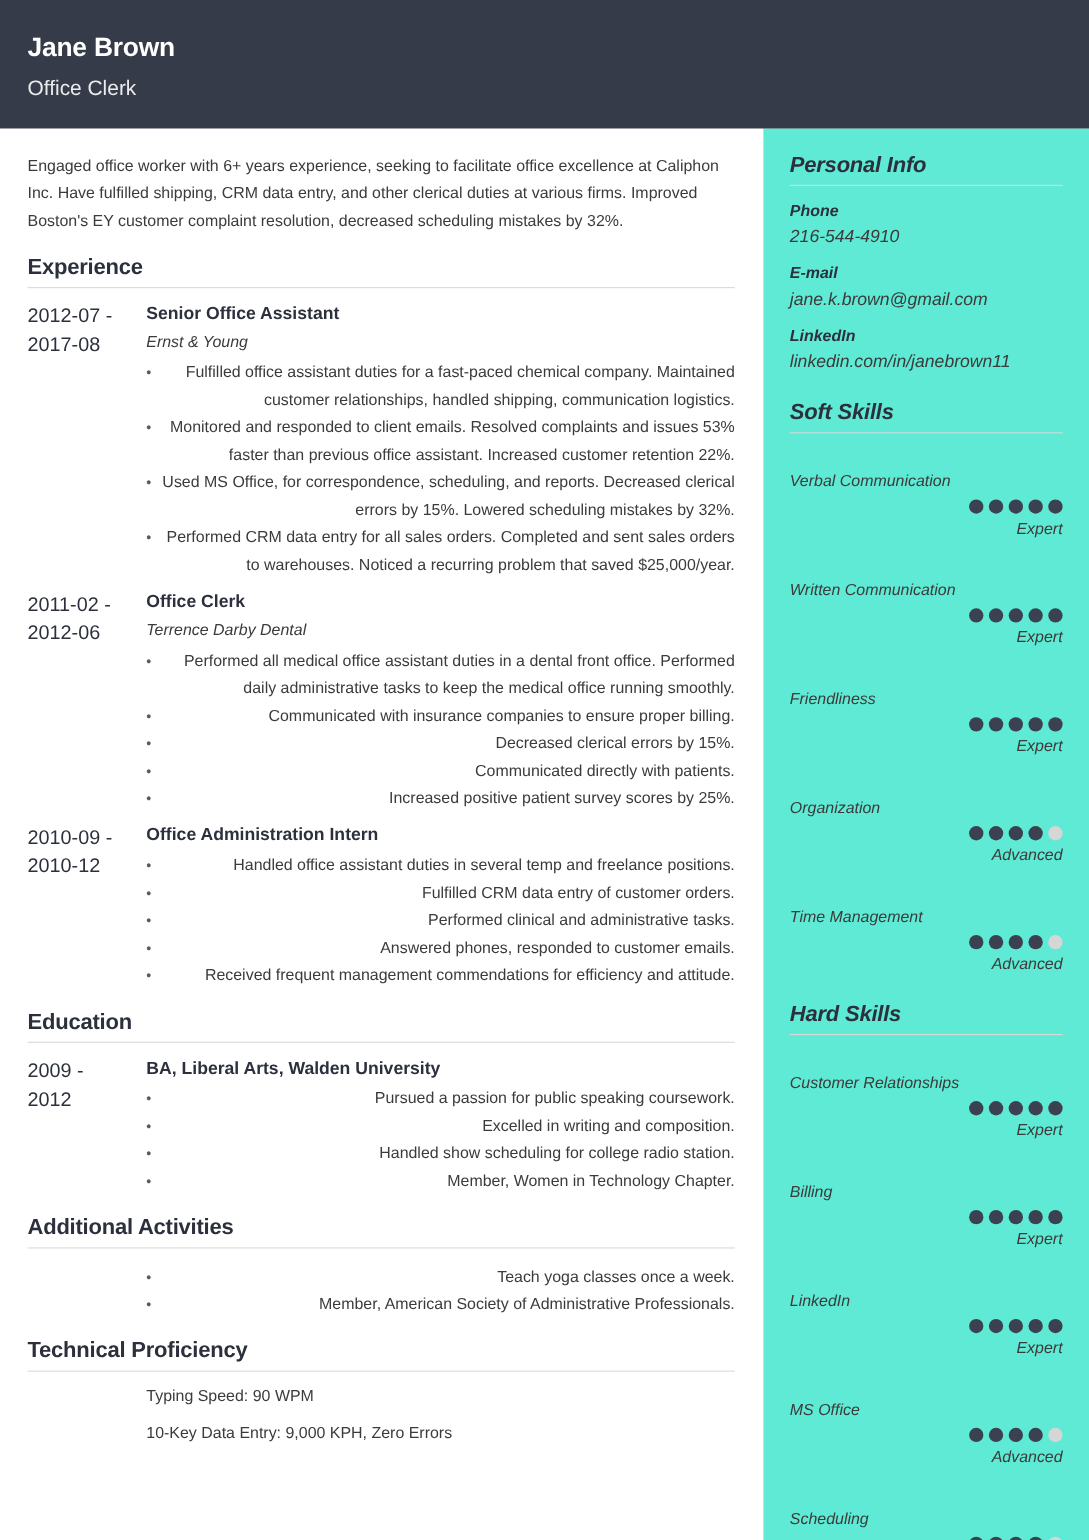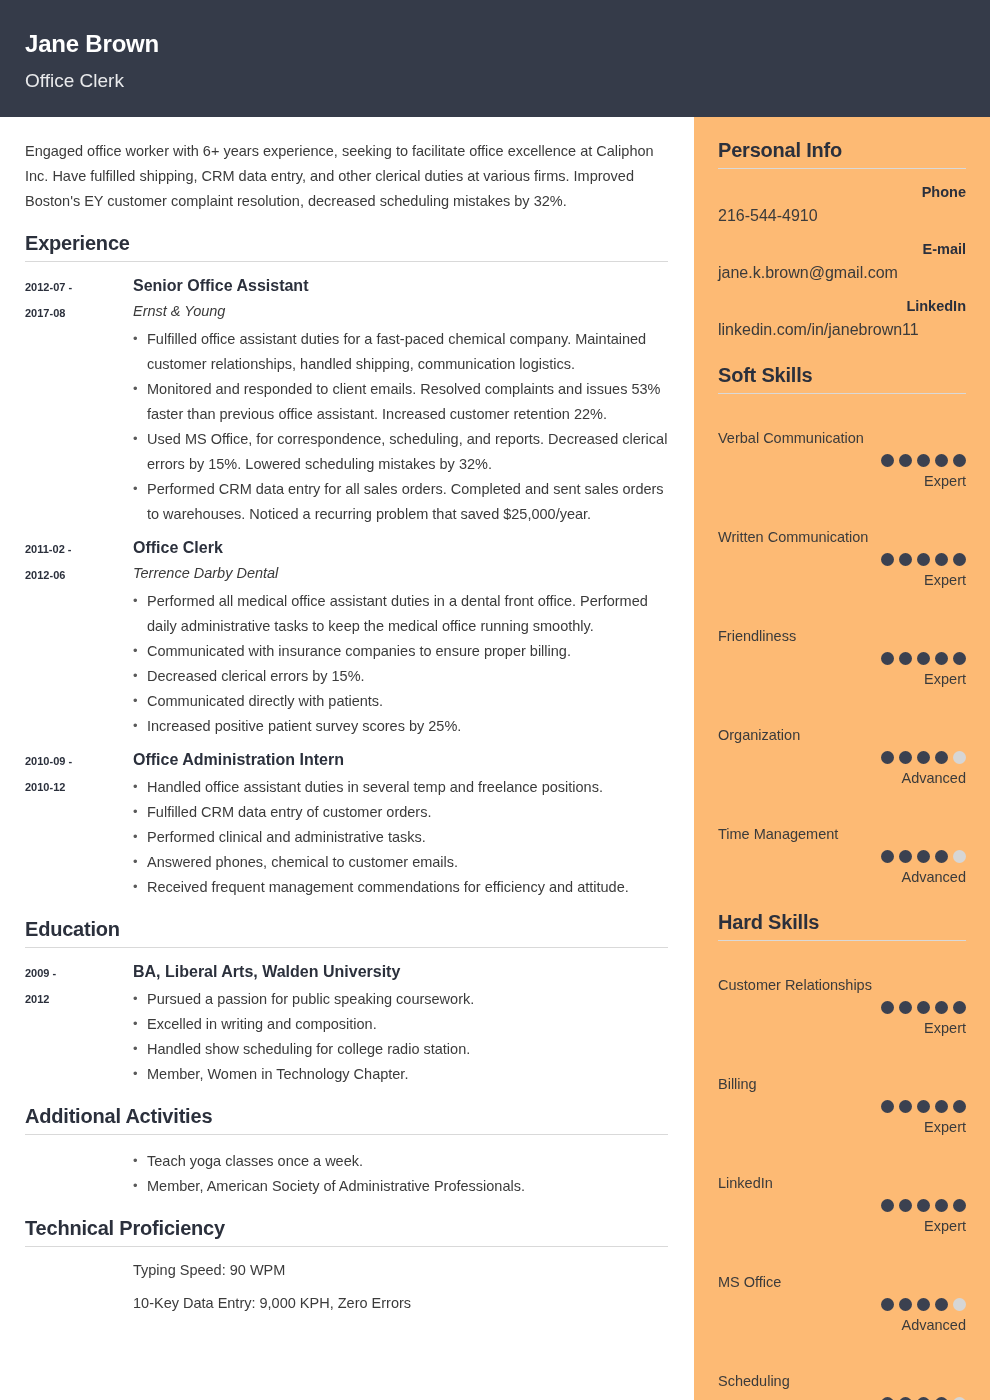--- a/index.html
+++ b/index.html
@@ -54,8 +54,9 @@
   }
   .side-col {
     width: 296px;
-    background: #fdba74;
+    background: #5eead4;
     padding: 0 24px 0 24px;
+    font-style: italic;
   }
 
   

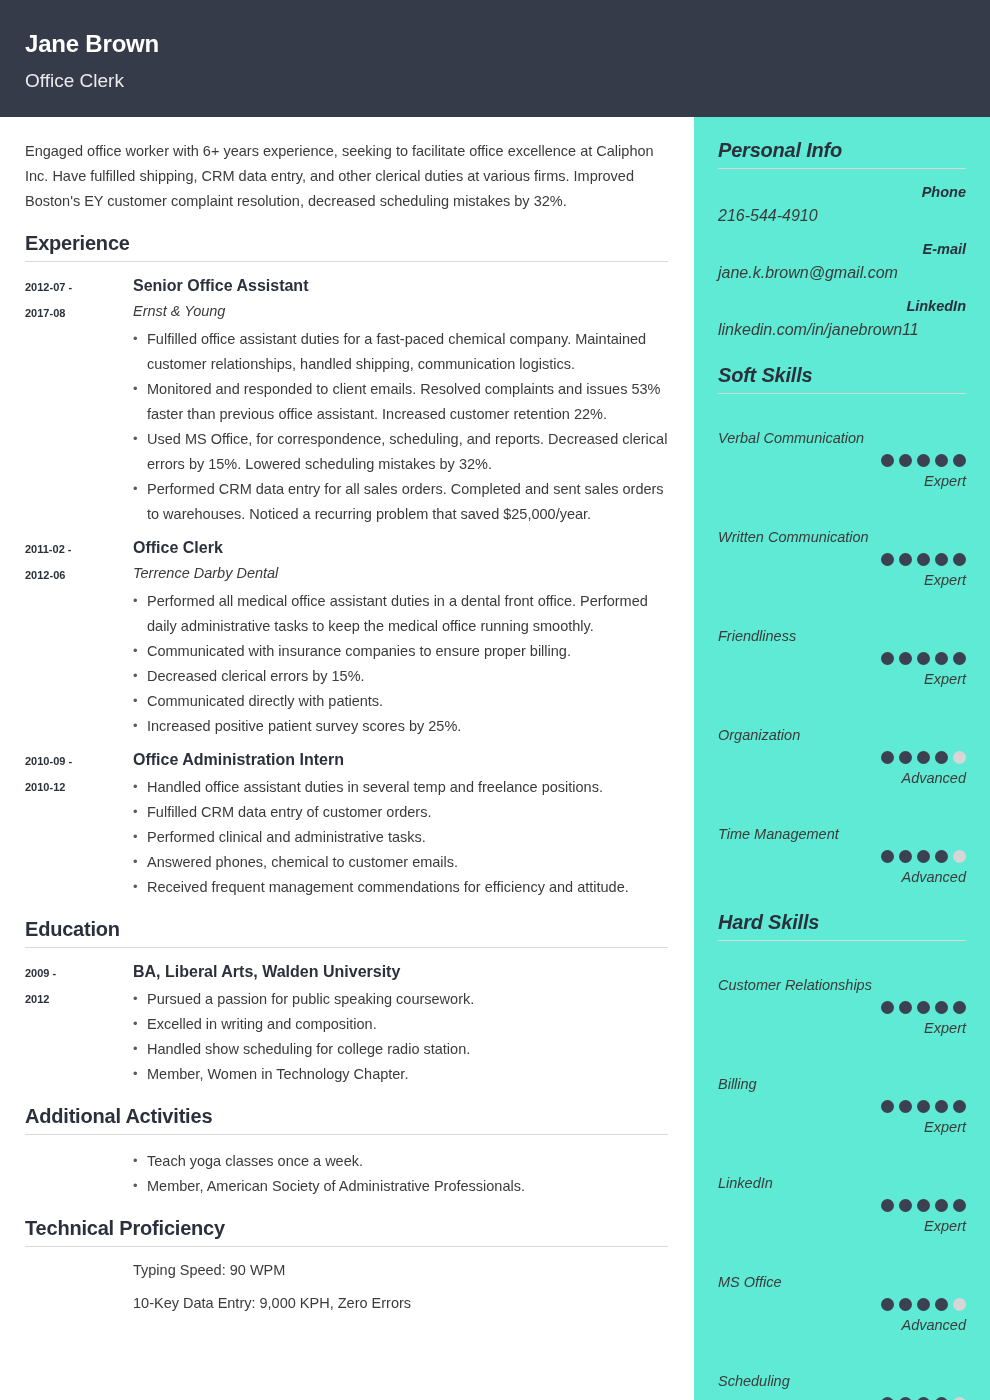--- a/index.html
+++ b/index.html
@@ -159,7 +159,6 @@
     font-weight: bold;
     color: #2b303c;
     line-height: 24px;
-    text-align: right;
   }
   .info-value {
     font-size: 16px;

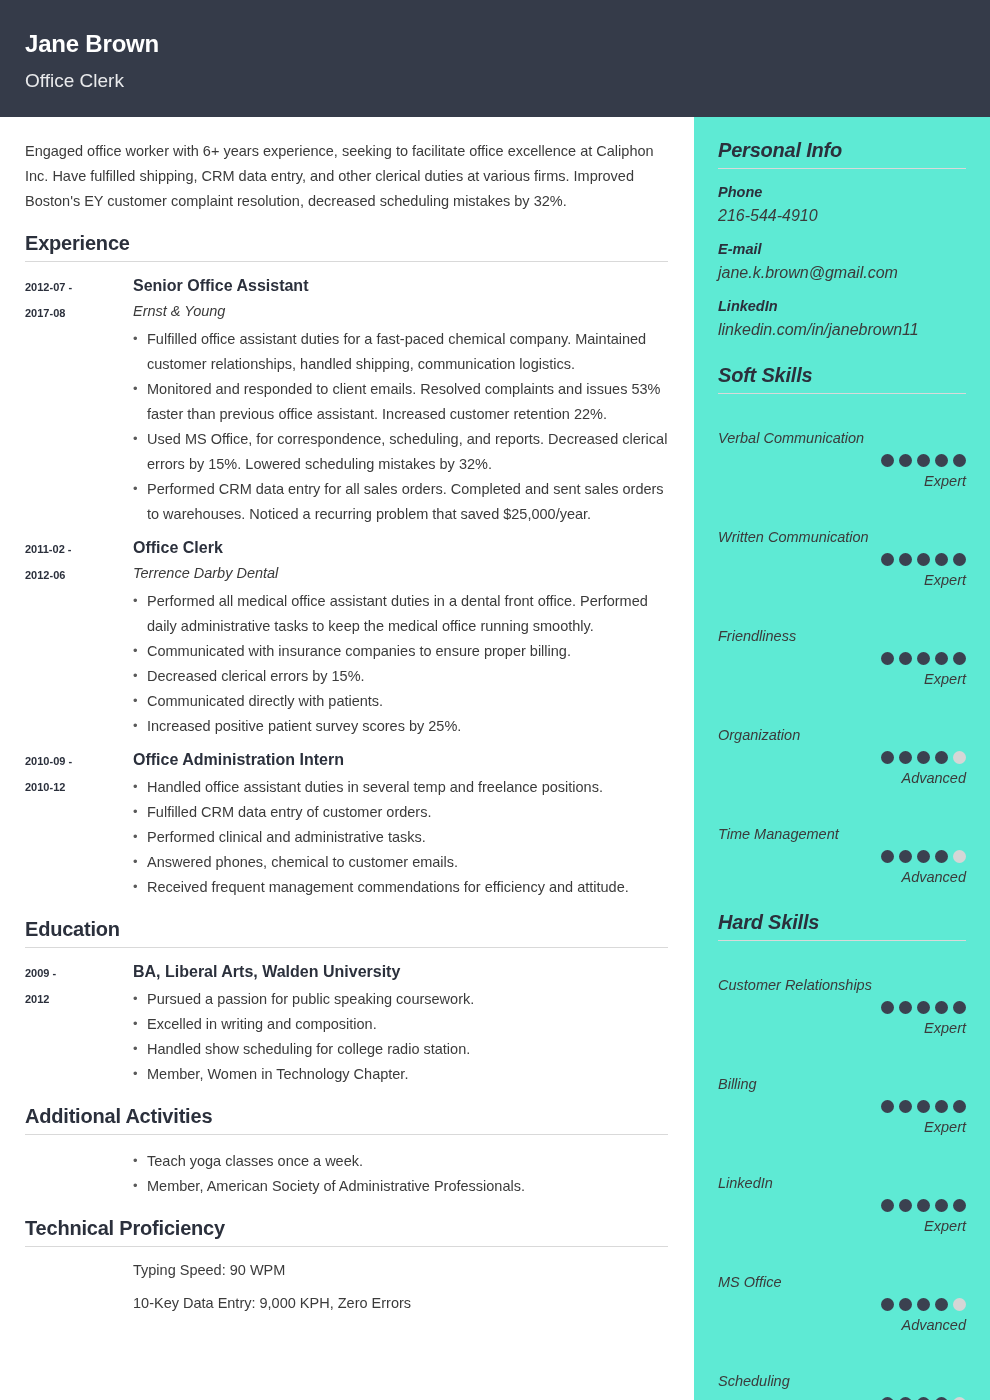--- a/index.html
+++ b/index.html
@@ -91,8 +91,8 @@
   .entry-dates {
     width: 108px;
     flex: 0 0 108px;
-    font-size: 11px;
-    font-weight: bold;
+    font-size: 18px;
+    font-weight: normal;
     color: #2b303c;
     line-height: 26px;
     padding-top: 1px;

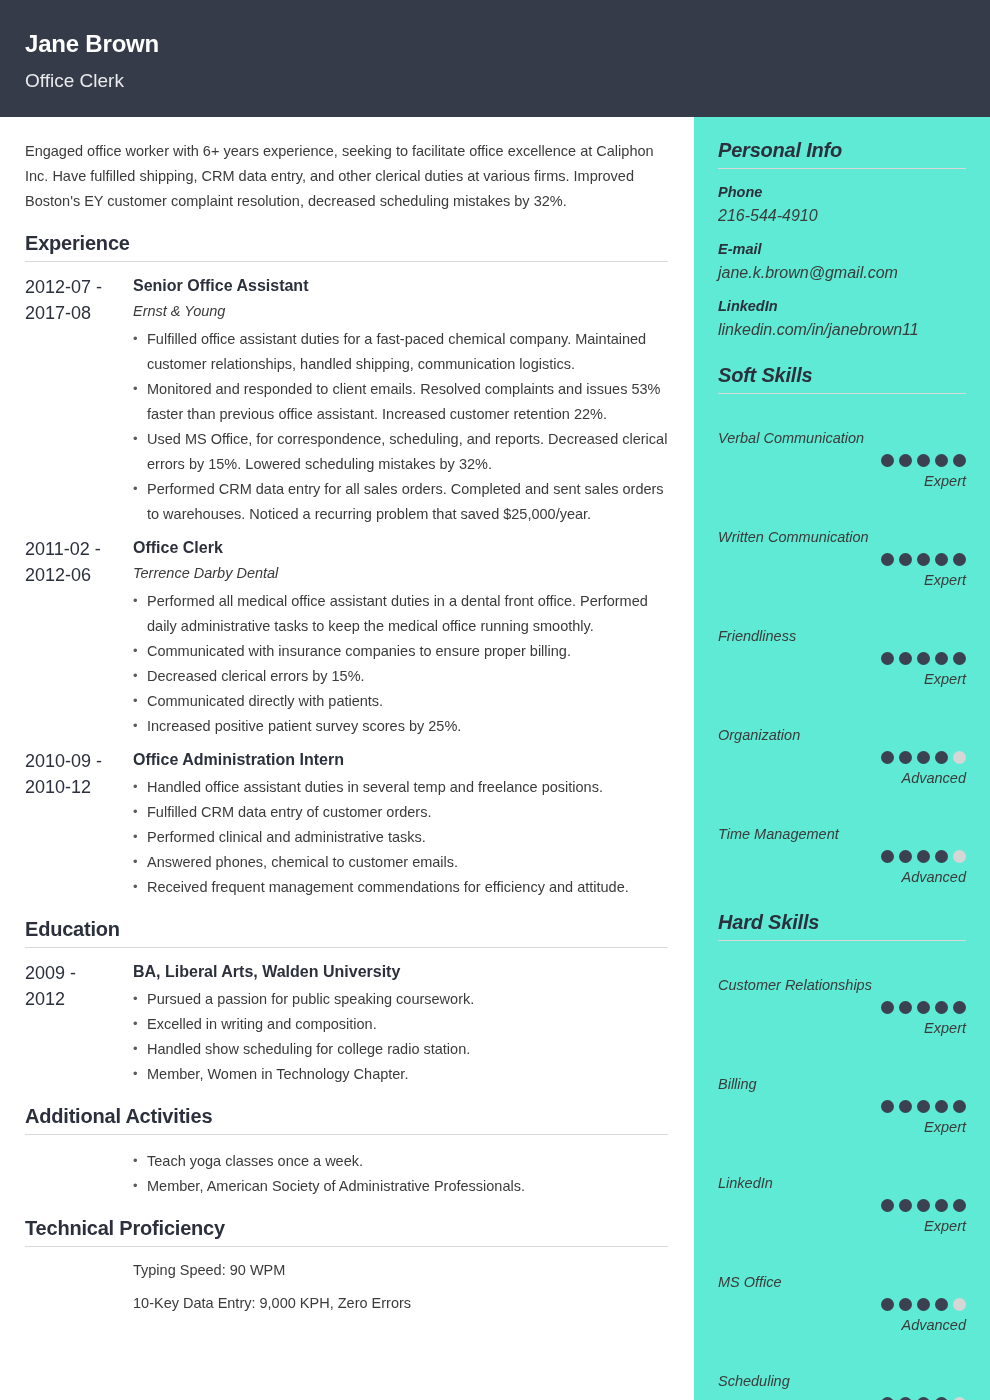--- a/index.html
+++ b/index.html
@@ -121,6 +121,7 @@
     color: #3b3b3b;
     padding-left: 14px;
     margin-bottom: 0;
+    text-align: right;
   }
   ul.bullets li::before {
     content: "\2022";

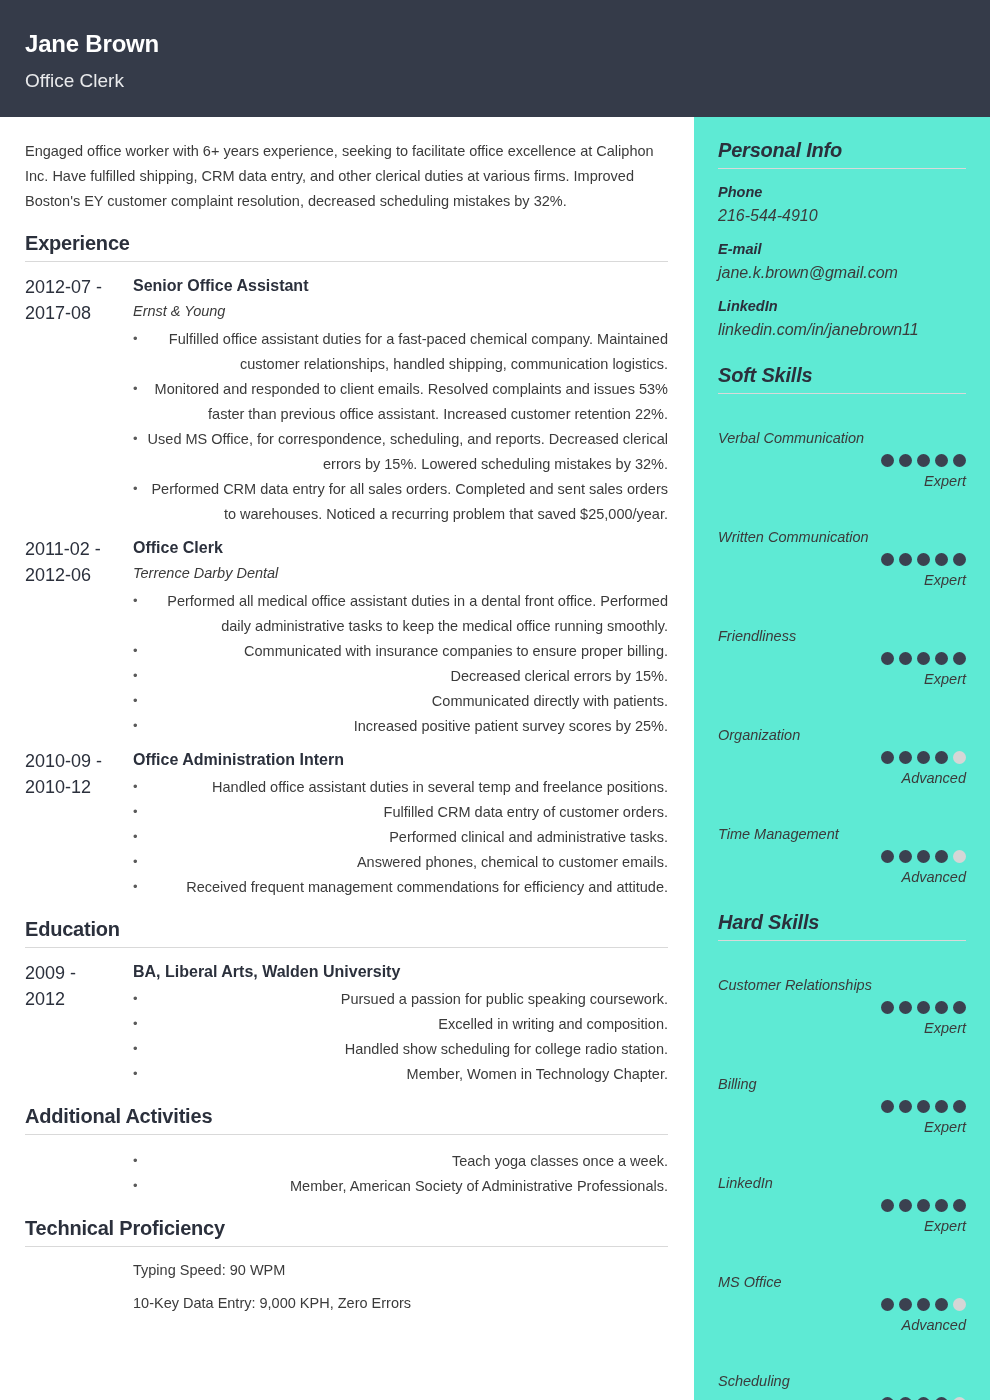--- a/index.html
+++ b/index.html
@@ -261,7 +261,7 @@
                   <li>Handled office assistant duties in several temp and freelance positions.</li>
                   <li>Fulfilled CRM data entry of customer orders.</li>
                   <li>Performed clinical and administrative tasks.</li>
-                  <li>Answered phones, chemical to customer emails.</li>
+                  <li>Answered phones, responded to customer emails.</li>
                   <li>Received frequent management commendations for efficiency and attitude.</li>
                 </ul>
               </div>

